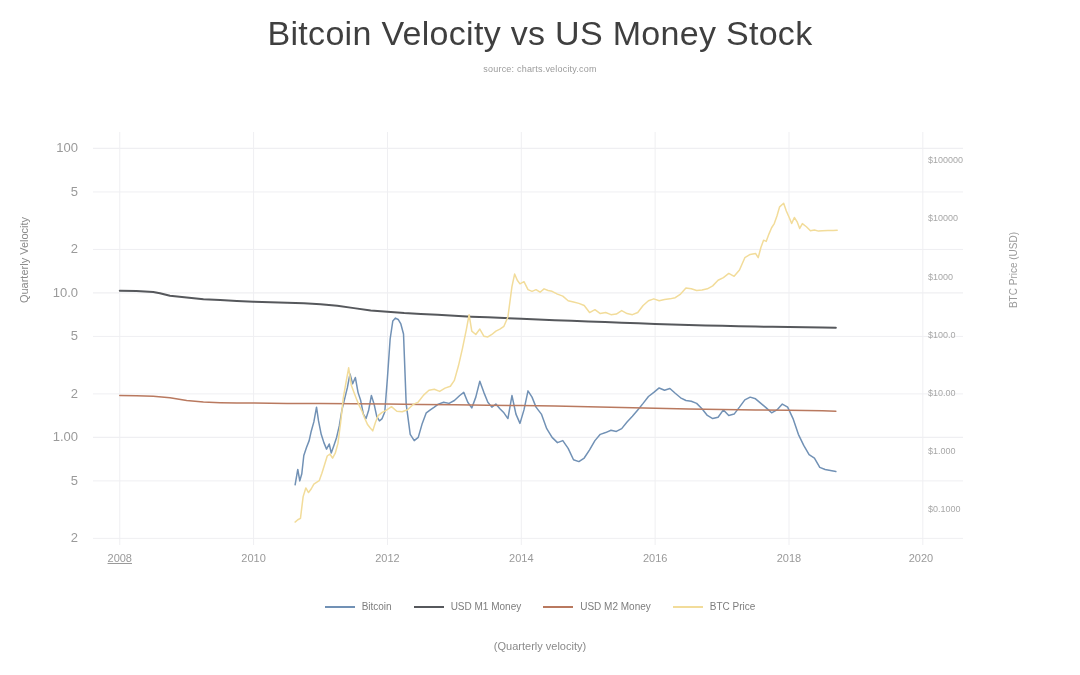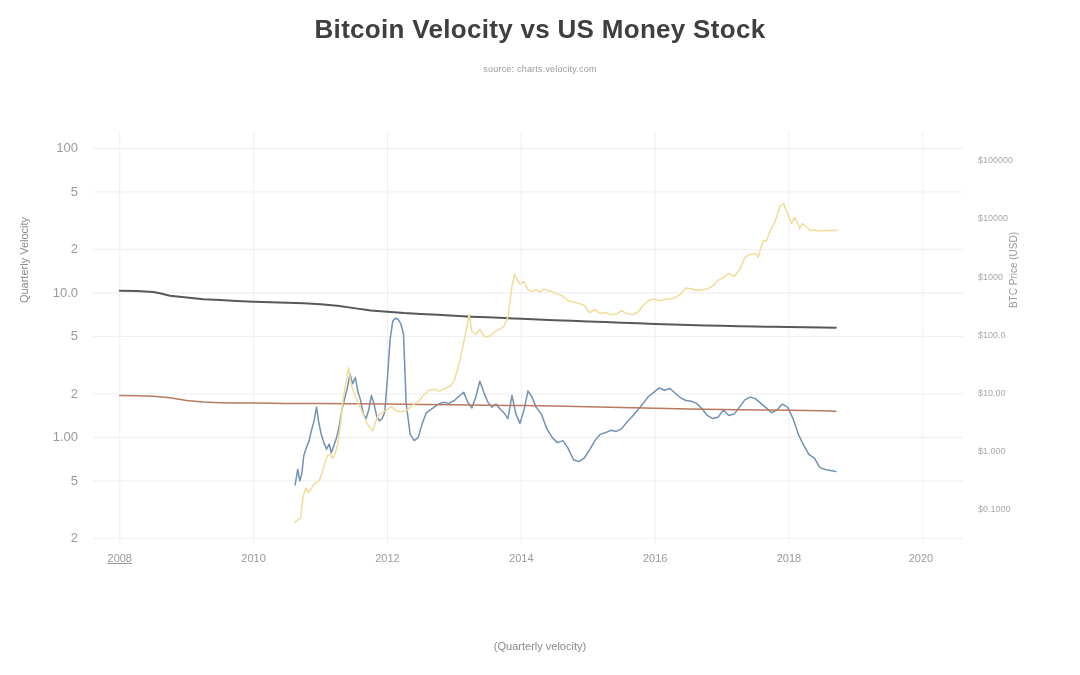--- a/index.html
+++ b/index.html
@@ -25,8 +25,8 @@
     left: 0;
     width: 1080px;
     text-align: center;
-    font-size: 26px;
-    font-weight: 700;
+    font-size: 34px;
+    font-weight: 400;
     color: #3f3f3f;
     letter-spacing: 0.3px;
   }

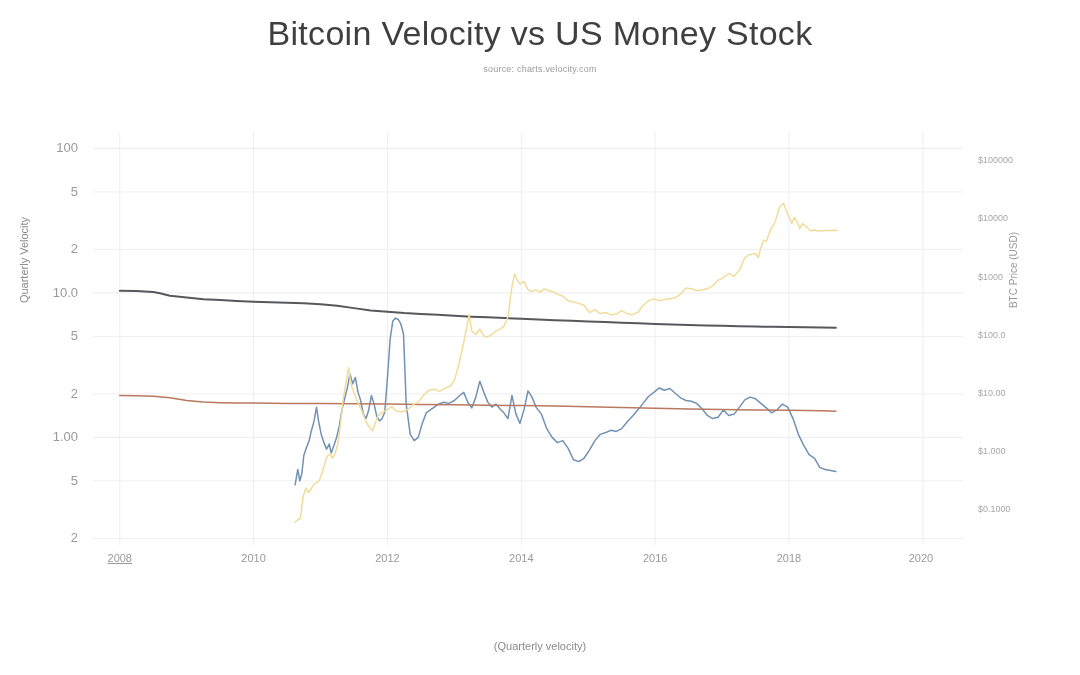--- a/index.html
+++ b/index.html
@@ -73,7 +73,7 @@
   }
   .tick-right {
     position: absolute;
-    left: 978px;
+    left: 928px;
     width: 70px;
     text-align: left;
     font-size: 9px;

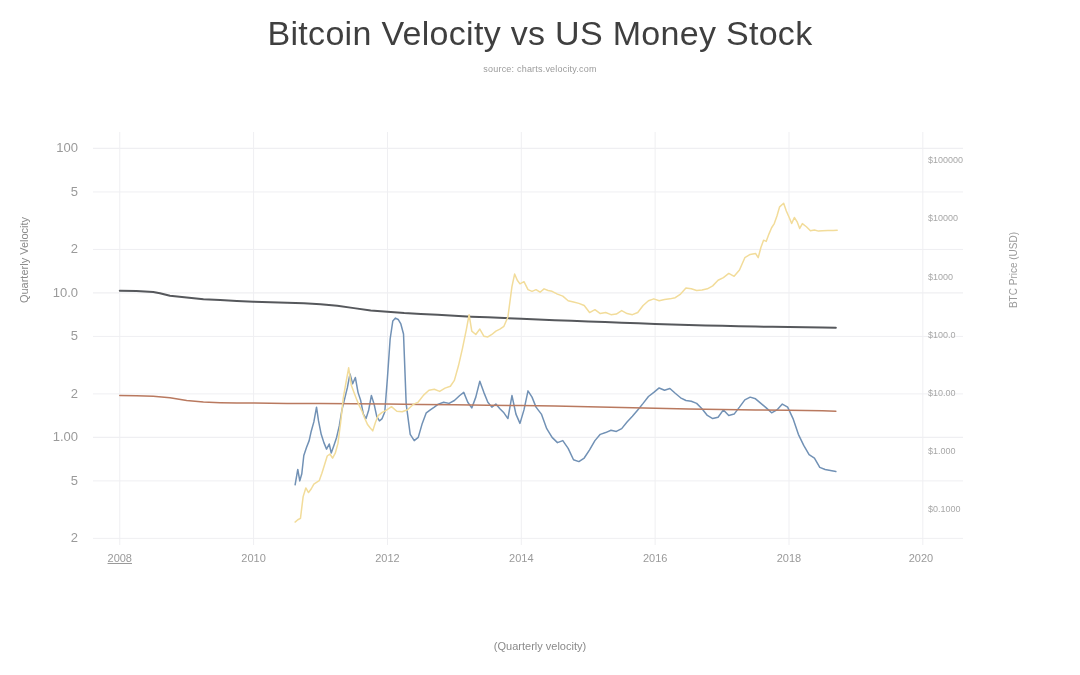--- a/index.html
+++ b/index.html
@@ -184,6 +184,24 @@
       <div class="tick-x" style="left: 891px;">2020</div>
     </div>
 
+  <div class="legend" id="legend">
+      <div class="legend-item">
+        <span class="legend-swatch" style="background: rgb(113, 145, 181);"></span>
+        <span>Bitcoin</span>
+      </div>
+      <div class="legend-item">
+        <span class="legend-swatch" style="background: rgb(86, 88, 92);"></span>
+        <span>USD M1 Money</span>
+      </div>
+      <div class="legend-item">
+        <span class="legend-swatch" style="background: rgb(185, 121, 95);"></span>
+        <span>USD M2 Money</span>
+      </div>
+      <div class="legend-item">
+        <span class="legend-swatch" style="background: rgb(242, 220, 154);"></span>
+        <span>BTC Price</span>
+      </div>
+    </div>
 
   <div class="caption">(Quarterly velocity)</div>
 </div>

